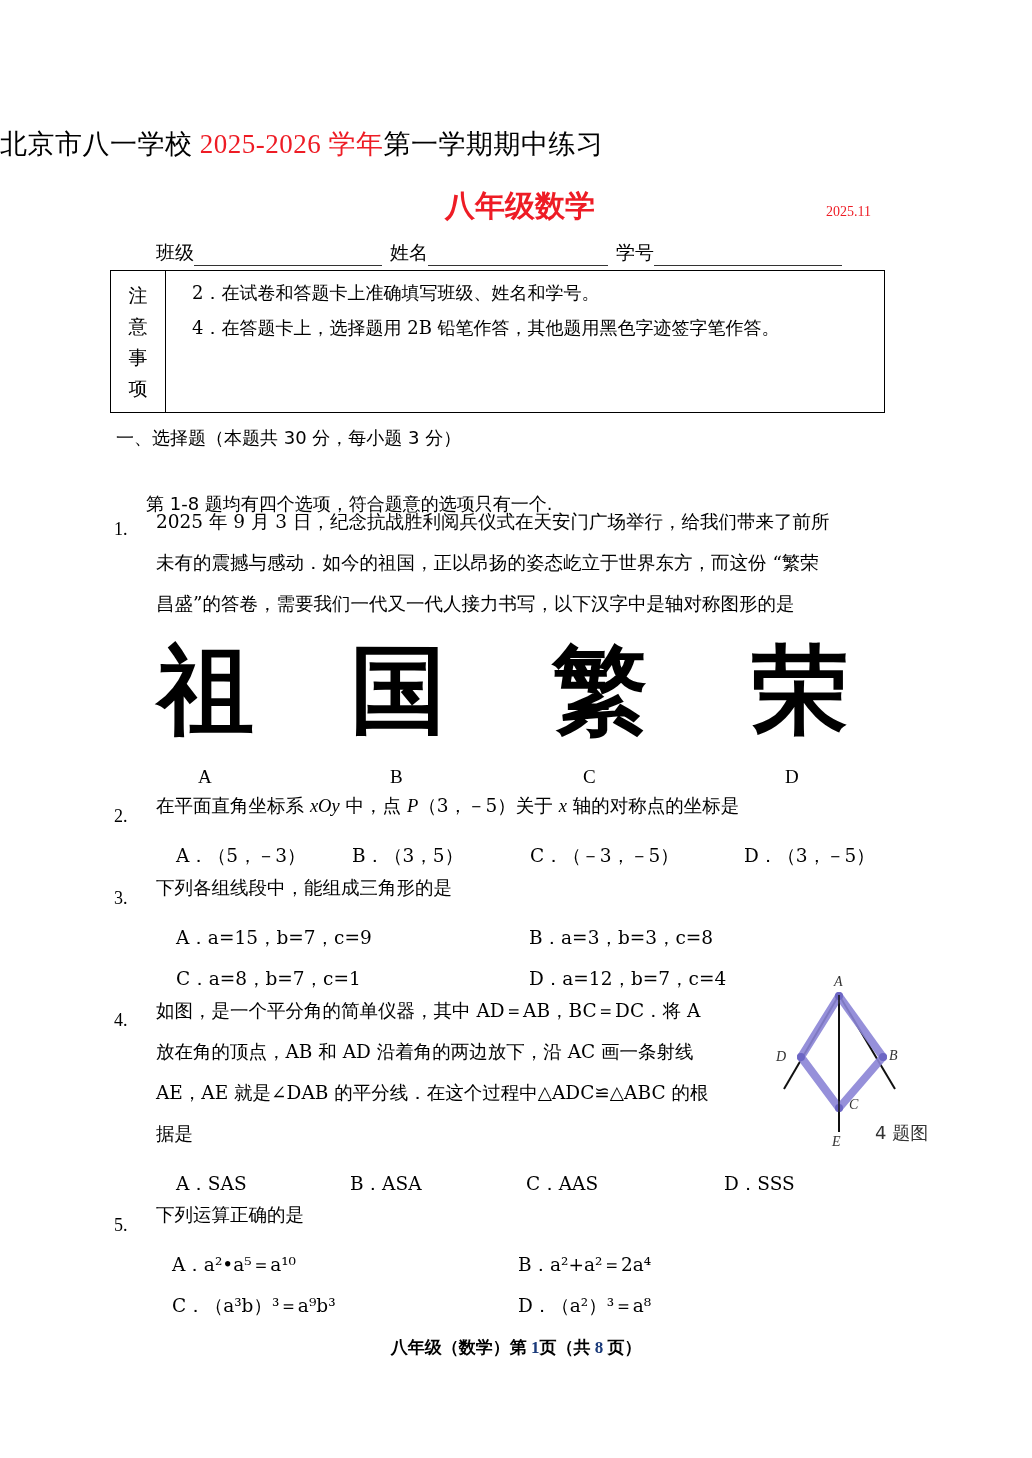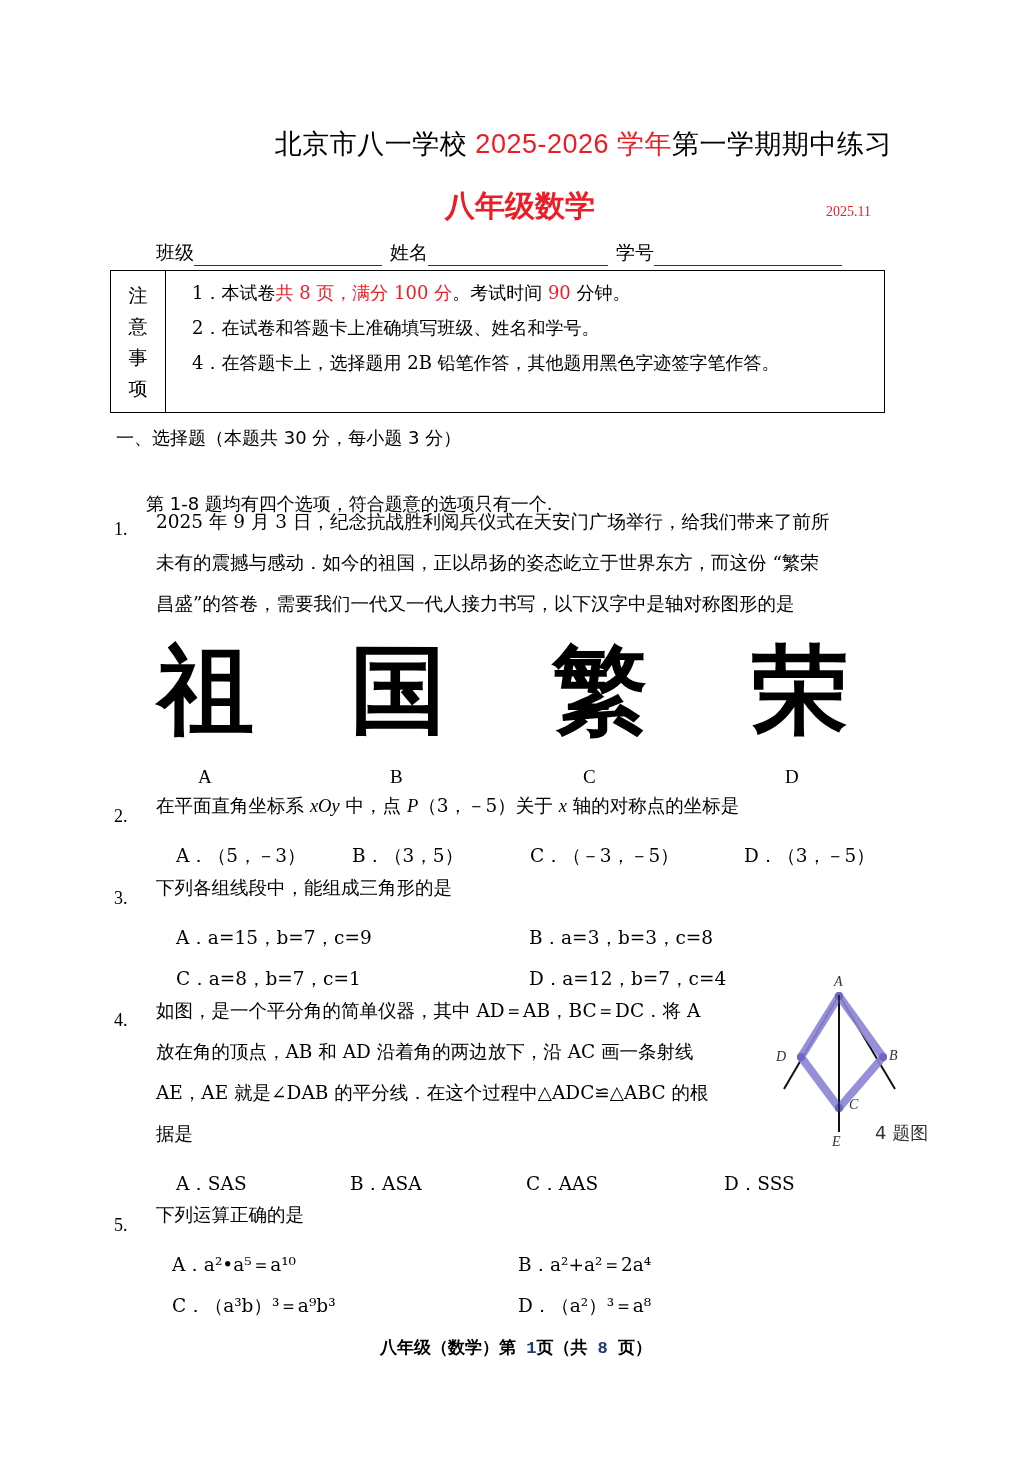--- a/index.html
+++ b/index.html
@@ -7,8 +7,8 @@
          font-family: "DejaVu Serif", "Liberation Serif", serif; color: #000; }
   .abs { position: absolute; }
   .red { color: #ee1c25; }
-  .title { left: 0; width: 892px; top: 126px; text-align: right;
-           font-family: Liberation Sans, sans-serif;
+  .title { left: 0; width: 892px; top: 126px; text-align: left;
+           font-family: Liberation Serif, serif;
            font-size: 27px; letter-spacing: 0.5px; }
   .subtitle { left: 0; width: 1040px; top: 186px; text-align: center;
               font-family: "DejaVu Sans", "Liberation Sans", sans-serif;

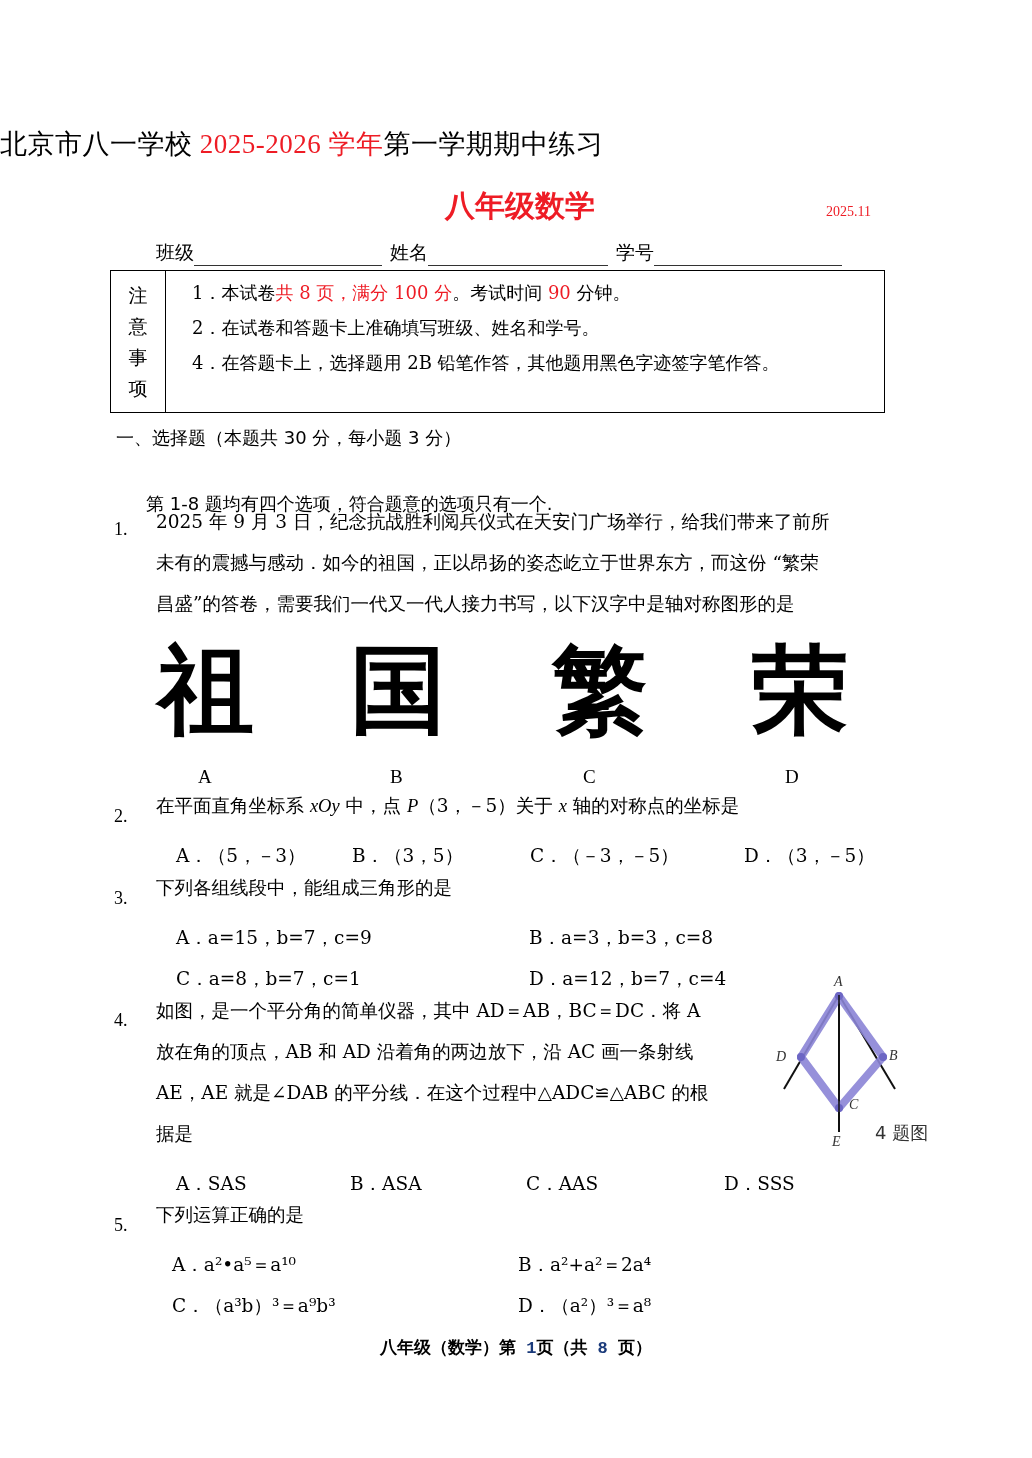--- a/index.html
+++ b/index.html
@@ -61,9 +61,6 @@
     <span>项</span>
   </div>
   <div class="items">
-    <div>
-      <span>1．</span><span>本试卷</span><span class="red">共 8 页，满分 100 分</span><span>。考试时间 </span><span class="red">90</span><span> 分钟。</span>
-    </div>
     <div>
       <span>2．</span><span>在试卷和答题卡上准确填写班级、姓名和学号。</span>
     </div>

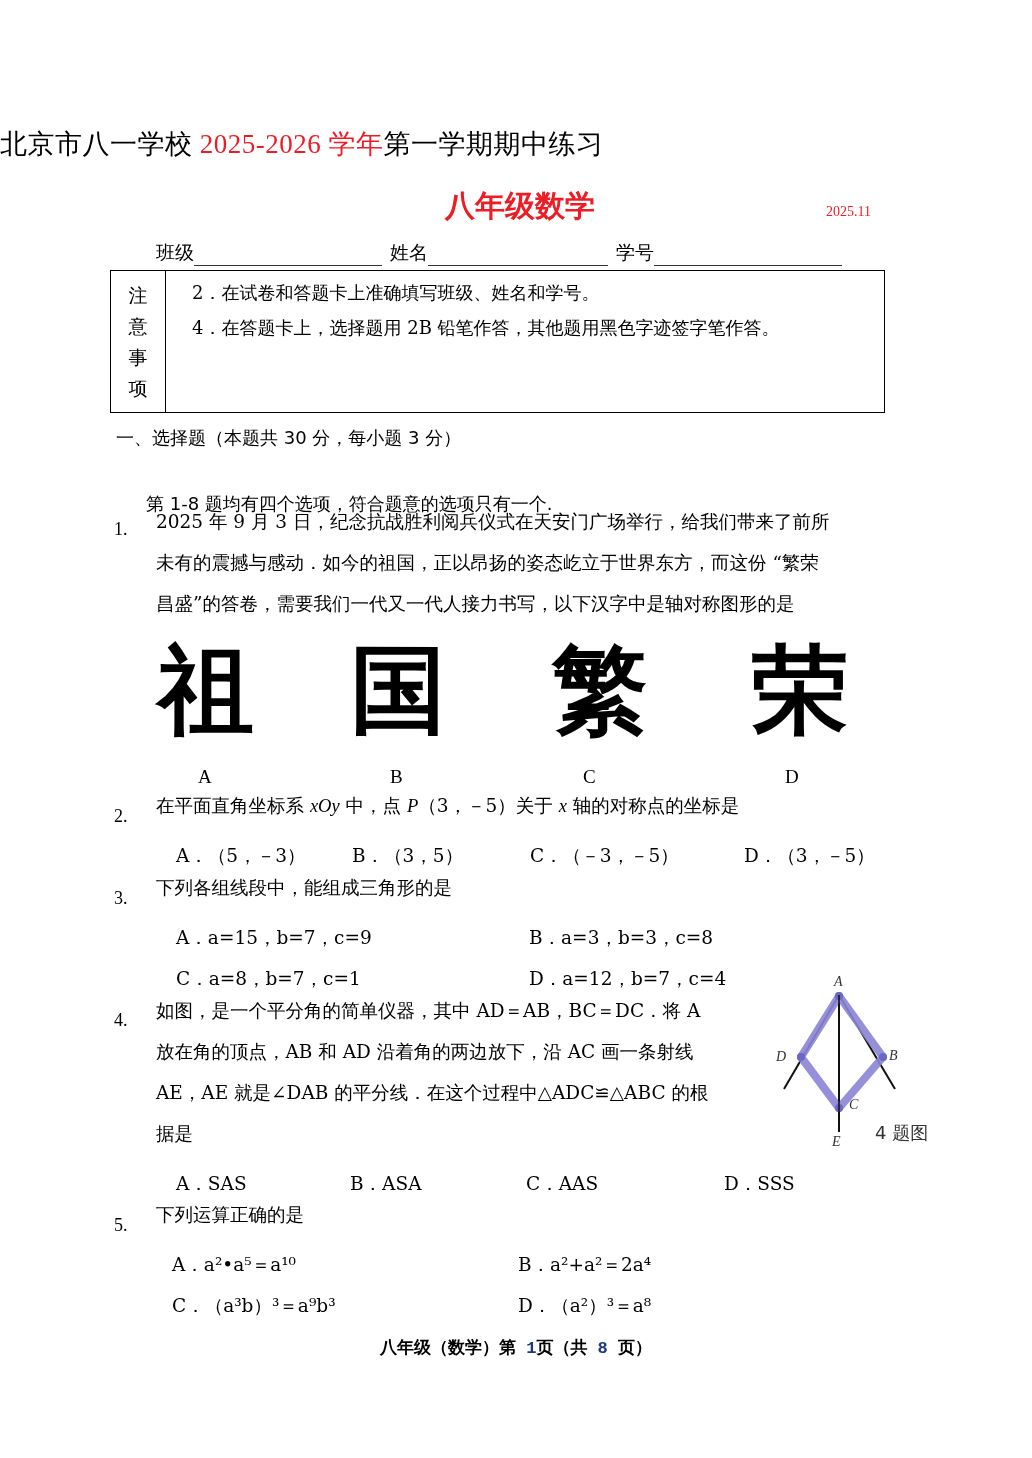--- a/index.html
+++ b/index.html
@@ -30,7 +30,7 @@
   i { font-family: "Liberation Serif", serif; font-style: italic; text-align: right; }
   .bigchar { position: absolute; top: 635px; font-family: "DejaVu Sans", sans-serif; font-size: 96px; font-weight: bold; line-height: 110px; }
   .charlabel { position: absolute; top: 756px; font-family: "Liberation Serif", serif; font-size: 19px; }
-  .footer { left: 0; width: 1032px; top: 1336px; text-align: center; font-size: 17px; font-weight: bold; font-family: Liberation Mono, monospace; }
+  .footer { left: 0; width: 1032px; top: 1336px; text-align: center; font-size: 17px; font-weight: bold; font-family: Liberation Serif, serif; }
   .footer .num { color: #1a3a7a; }
 </style>
 </head>

